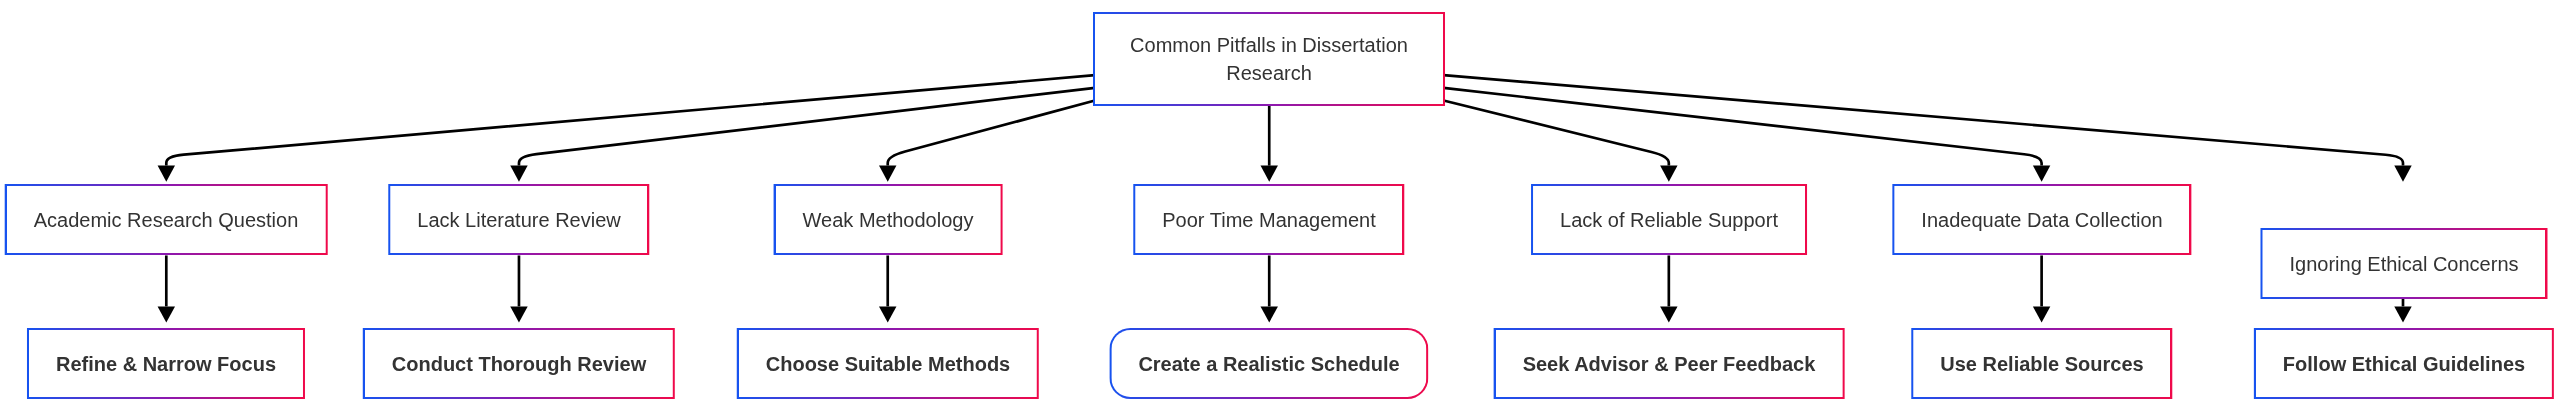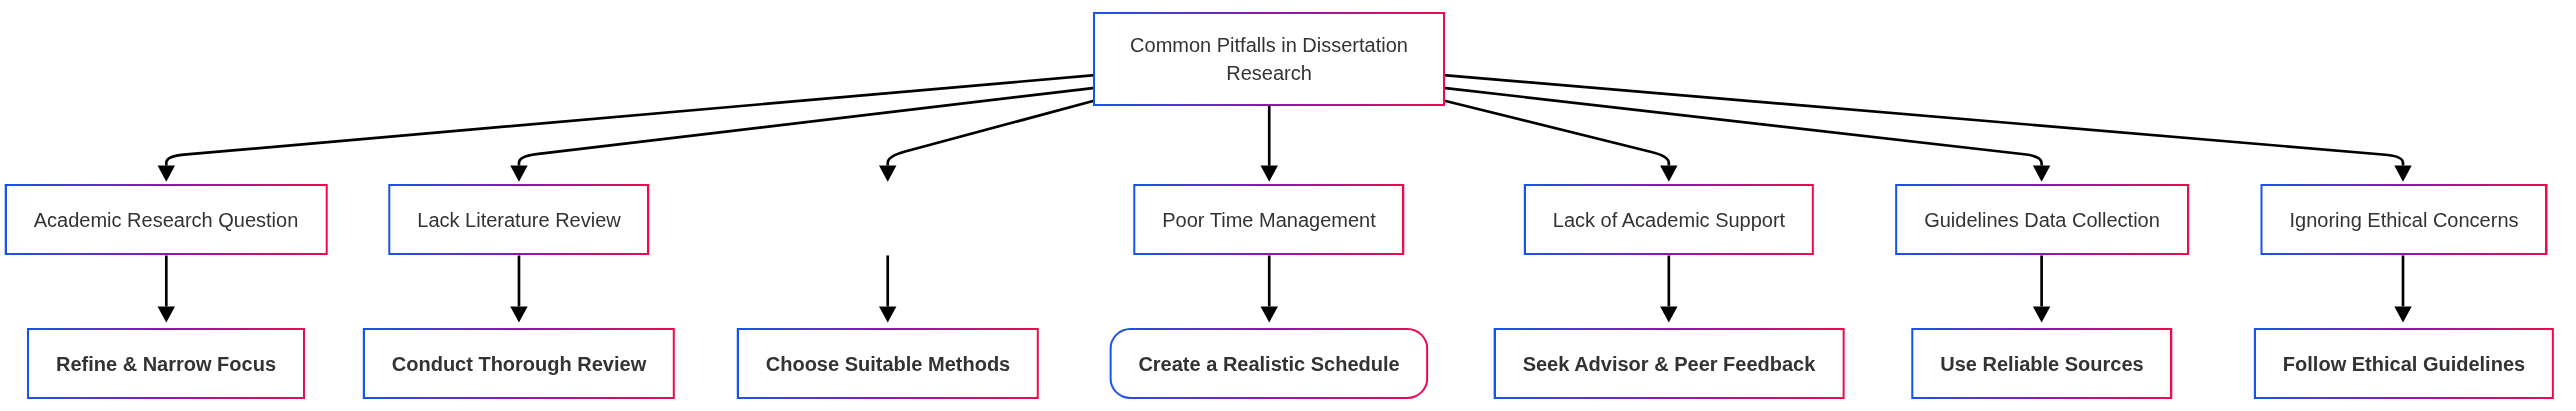--- a/index.html
+++ b/index.html
@@ -90,6 +90,7 @@
 
   <div class="node row2" style="left:166px;">Academic Research Question</div>
   <div class="node row2" style="left:519px;">Lack Literature Review</div>
+  <div class="node row2" style="left:888px;">Weak Methodology</div>
   <div class="node row2" style="left:1269px;">Poor Time Management</div>
   <div class="node row2" style="left:1669px;">Lack of Academic Support</div>
   <div class="node row2" style="left:2042px;">Guidelines Data Collection</div>

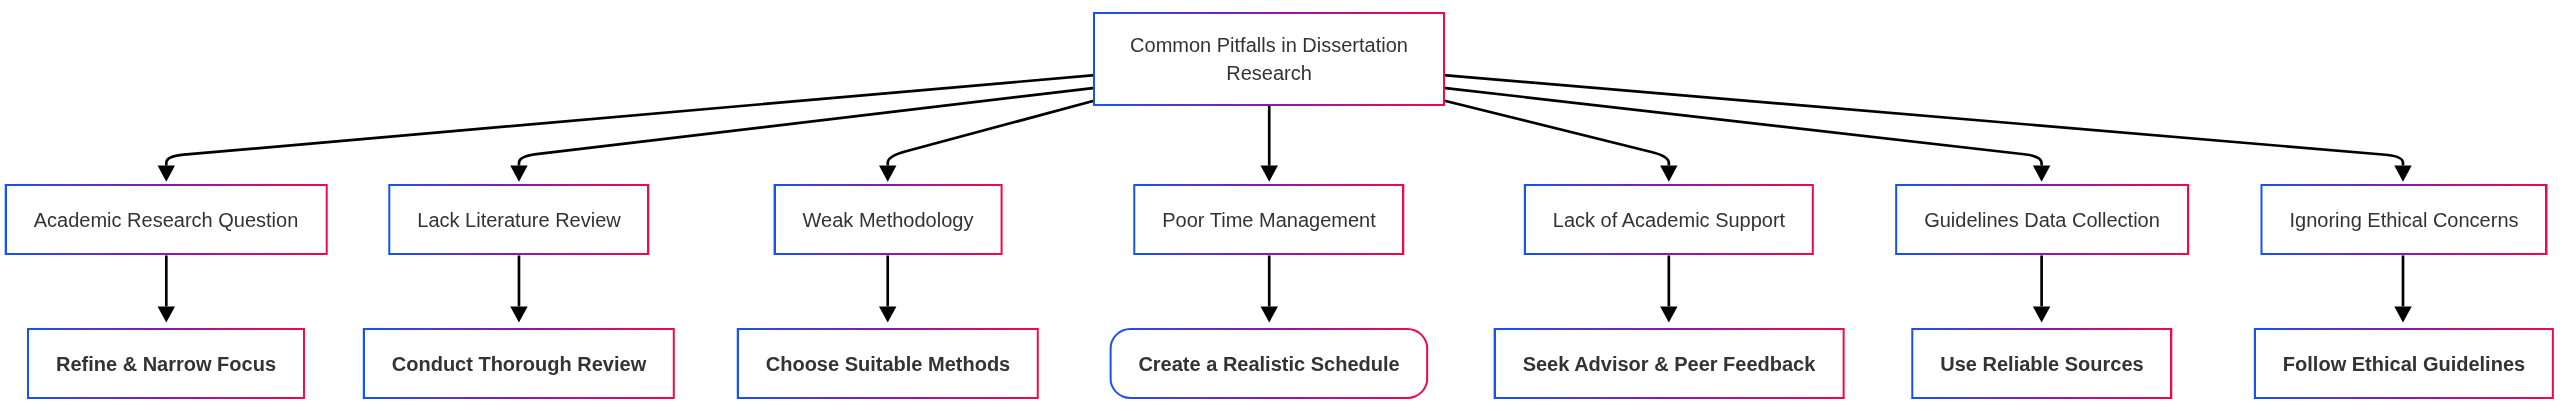--- a/index.html
+++ b/index.html
@@ -92,7 +92,7 @@
   <div class="node row2" style="left:519px;">Lack Literature Review</div>
   <div class="node row2" style="left:888px;">Weak Methodology</div>
   <div class="node row2" style="left:1269px;">Poor Time Management</div>
-  <div class="node row2" style="left:1669px;">Lack of Academic Support</div>
+  <div class="node row2" style="left:1669px;">Lack of Reliable Support</div>
   <div class="node row2" style="left:2042px;">Guidelines Data Collection</div>
   <div class="node row2" style="left:2404px;">Ignoring Ethical Concerns</div>
 

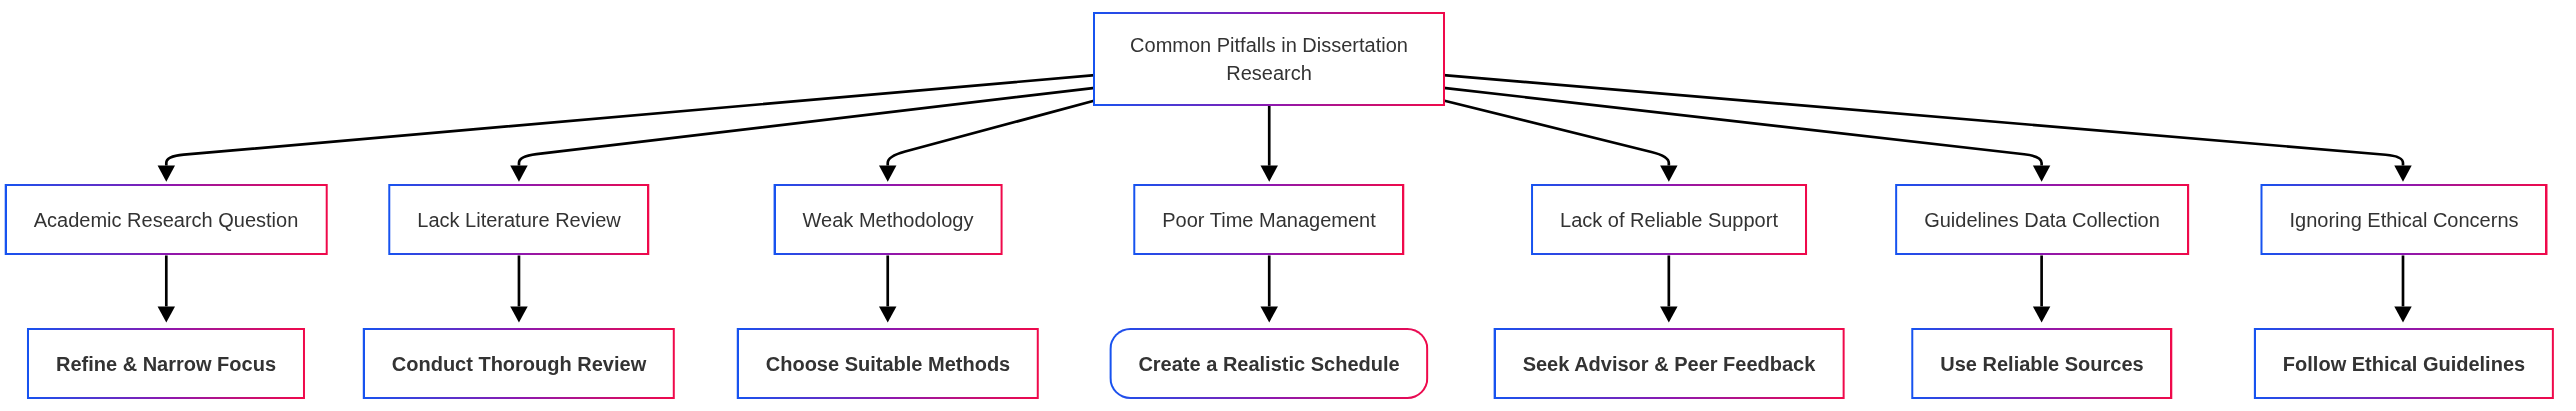--- a/index.html
+++ b/index.html
@@ -93,7 +93,7 @@
   <div class="node row2" style="left:888px;">Weak Methodology</div>
   <div class="node row2" style="left:1269px;">Poor Time Management</div>
   <div class="node row2" style="left:1669px;">Lack of Reliable Support</div>
-  <div class="node row2" style="left:2042px;">Guidelines Data Collection</div>
+  <div class="node row2" style="left:2042px;">Inadequate Data Collection</div>
   <div class="node row2" style="left:2404px;">Ignoring Ethical Concerns</div>
 
   <div class="node row3" style="left:166px;">Refine &amp; Narrow Focus</div>

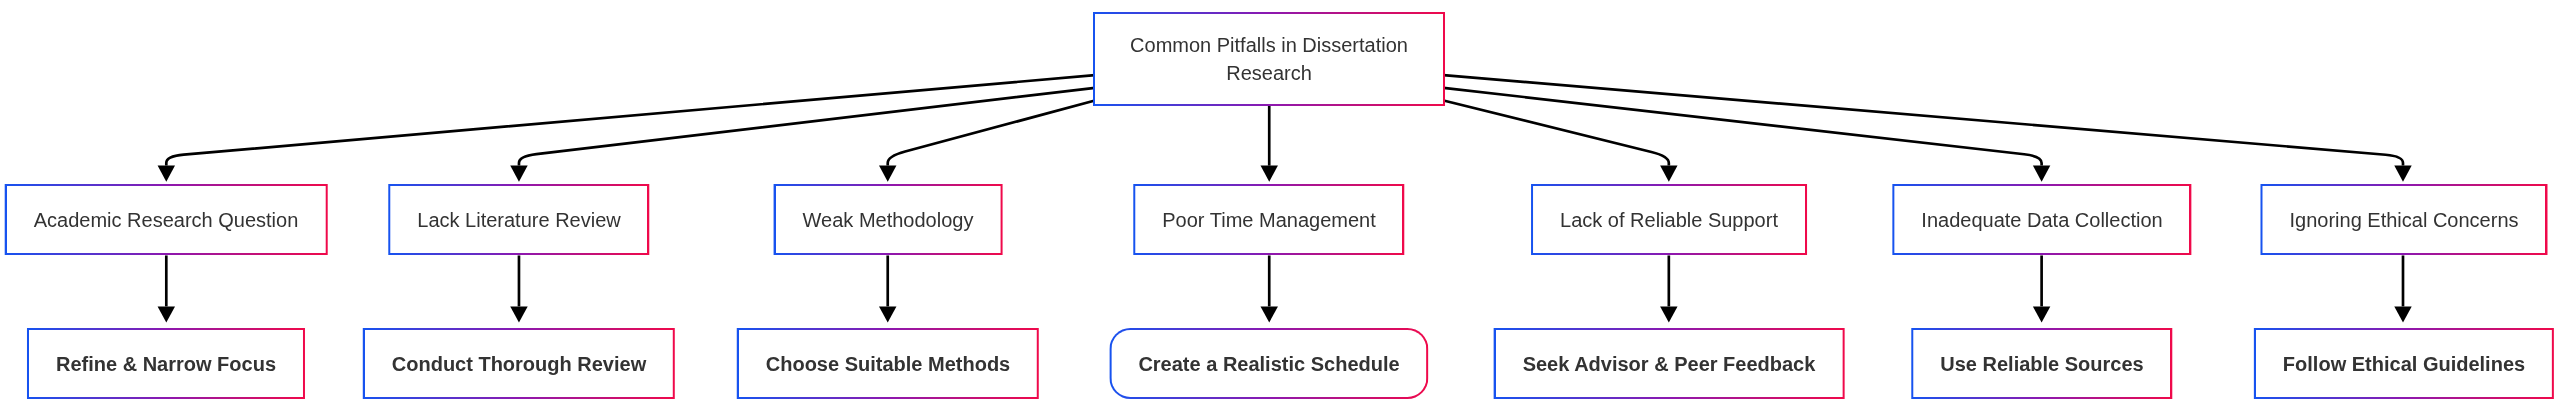--- a/index.html
+++ b/index.html
@@ -94,7 +94,7 @@
   <div class="node row2" style="left:1269px;">Poor Time Management</div>
   <div class="node row2" style="left:1669px;">Lack of Reliable Support</div>
   <div class="node row2" style="left:2042px;">Inadequate Data Collection</div>
-  <div class="node row2" style="left:2404px;">Ignoring Ethical Concerns</div>
+  <div class="node row2" style="left:2404px;margin-top:44px;">Ignoring Ethical Concerns</div>
 
   <div class="node row3" style="left:166px;">Refine &amp; Narrow Focus</div>
   <div class="node row3" style="left:519px;">Conduct Thorough Review</div>

